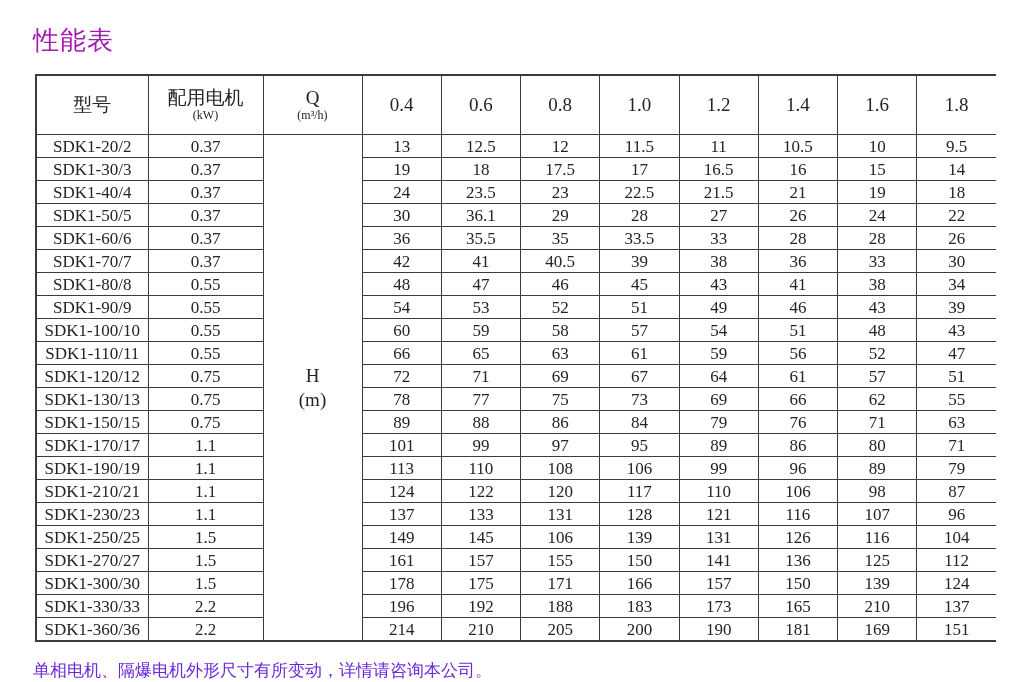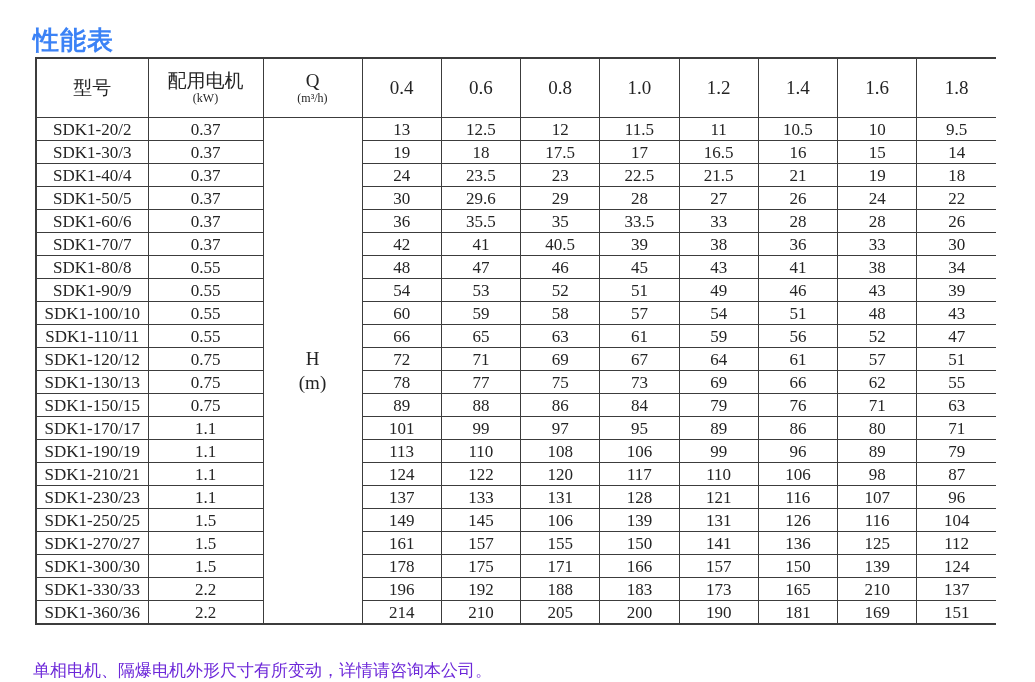--- a/index.html
+++ b/index.html
@@ -20,9 +20,9 @@
     left: 33px;
     top: 5px;
     font-size: 26px;
-    font-weight: 700;
+    font-weight: 400;
     font-family: "DejaVu Sans", "Liberation Sans", sans-serif;
-    color: #3b82f6;
+    color: #a21caf;
     letter-spacing: 1px;
     margin-top: 18px;
   }

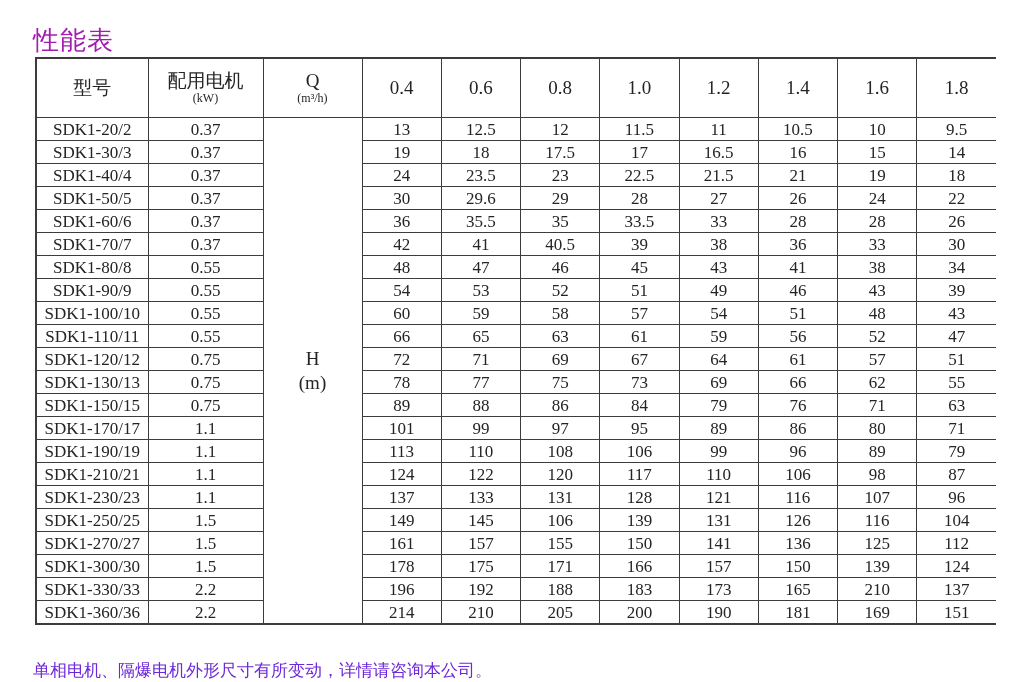--- a/index.html
+++ b/index.html
@@ -29,7 +29,7 @@
   table.perf {
     position: absolute;
     left: 35px;
-    top: 57px;
+    top: 74px;
     width: 961px;
     border-collapse: collapse;
     table-layout: fixed;

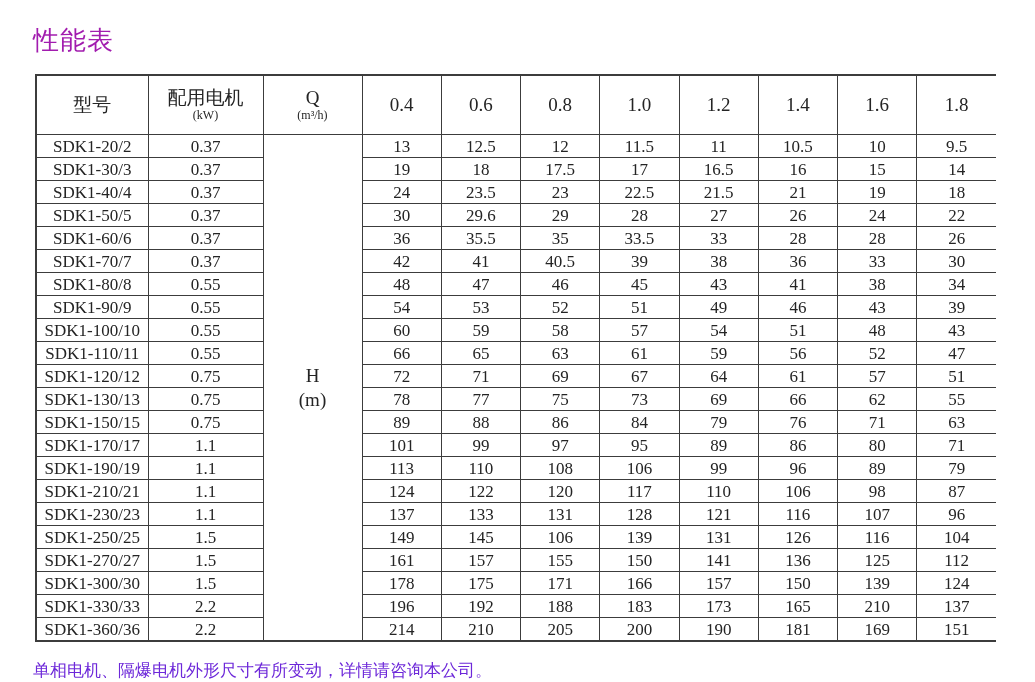--- a/index.html
+++ b/index.html
@@ -156,7 +156,7 @@
         <td>SDK1-50/5</td>
         <td>0.37</td>
         <td>30</td>
-        <td>29.6</td>
+        <td>36.1</td>
         <td>29</td>
         <td>28</td>
         <td>27</td>

